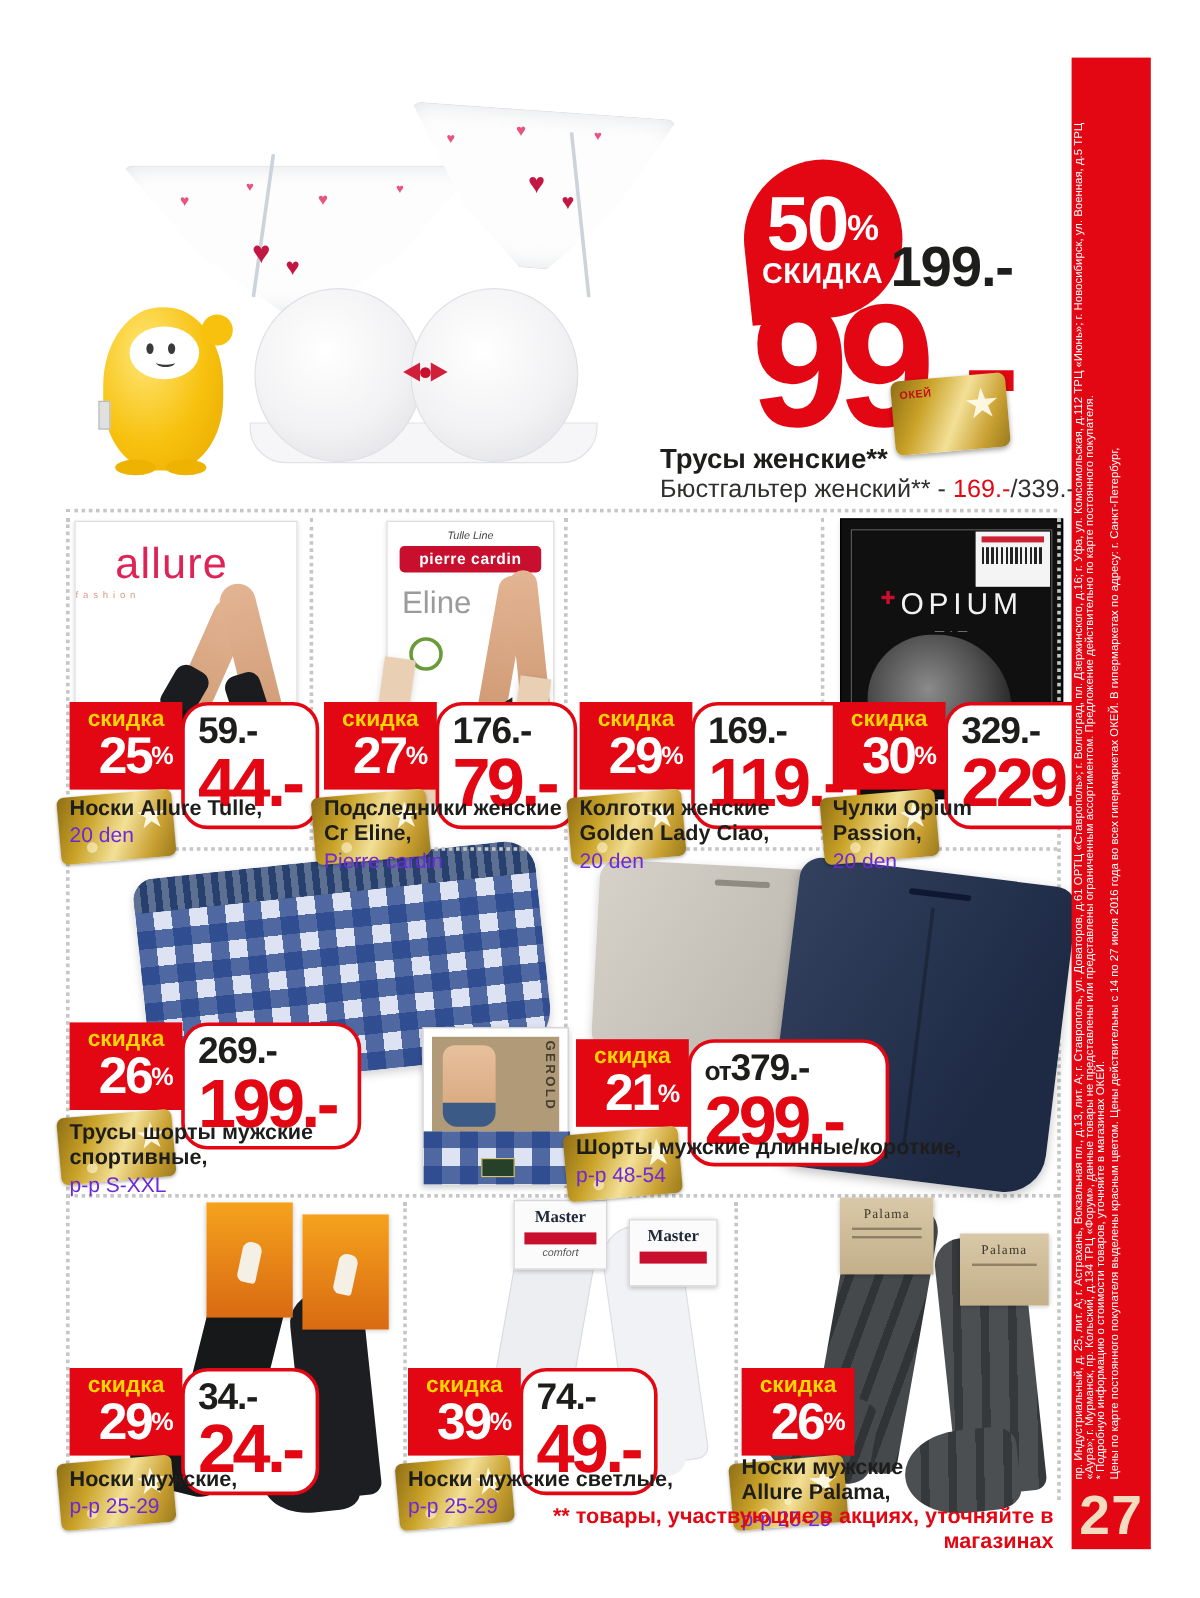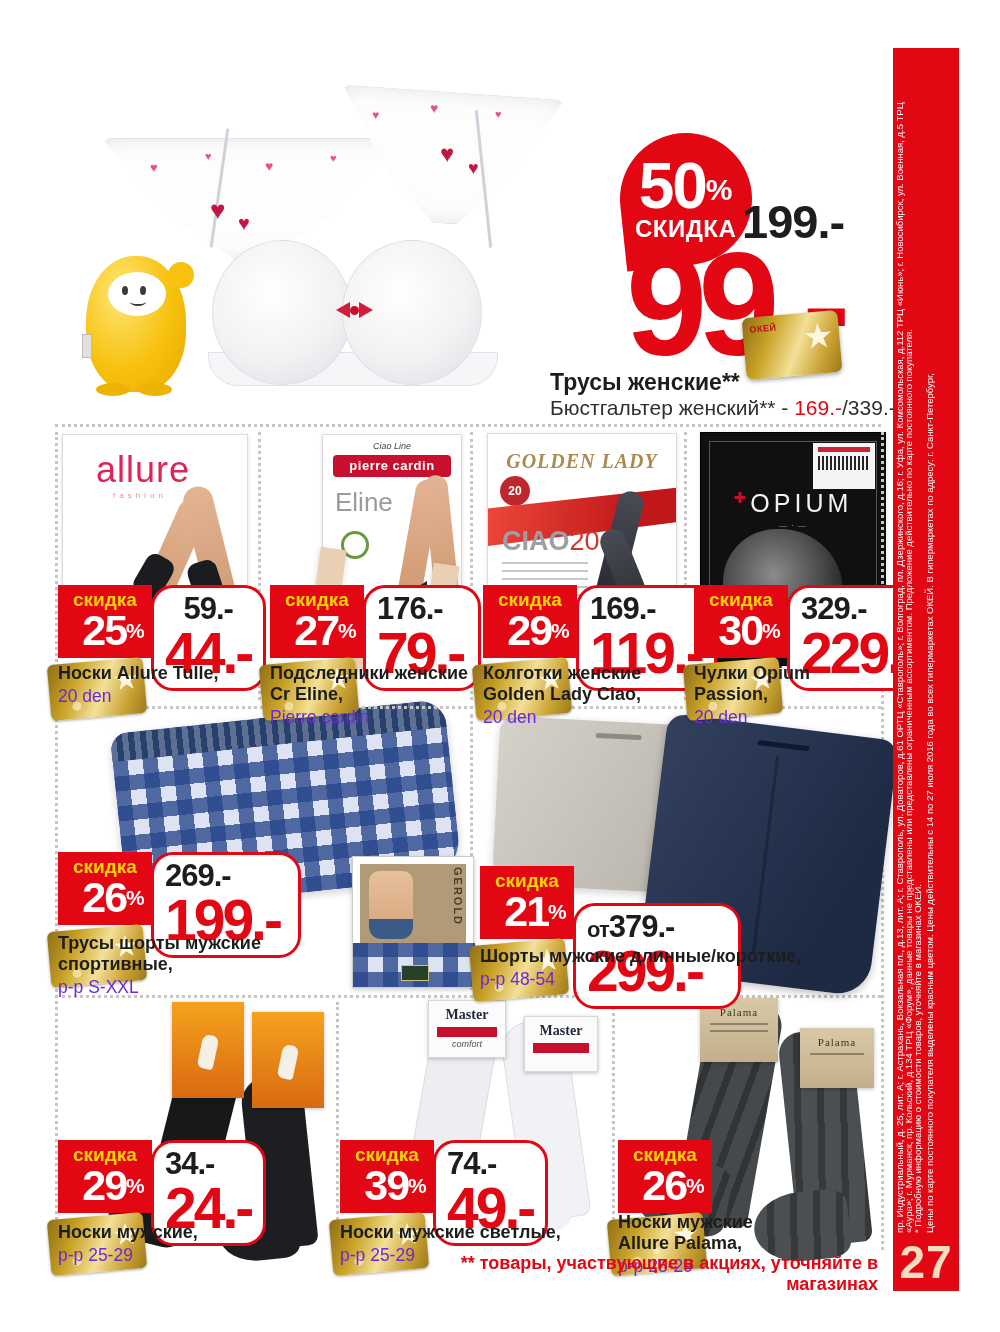--- a/index.html
+++ b/index.html
@@ -261,7 +261,7 @@
   <div class="swatch" style="left:200px;top:596px;"></div>
 
   <div class="pkg" style="left:322px;top:434px;width:140px;height:168px;">
-    <div class="pc-top">Ciao Line</div>
+    <div class="pc-top">Tulle Line</div>
     <div class="pc-bar">pierre cardin</div>
     <div class="pc-model">Eline</div>
     <div class="leg" style="left:84px;top:44px;width:24px;height:120px;transform:rotate(10deg);"></div>

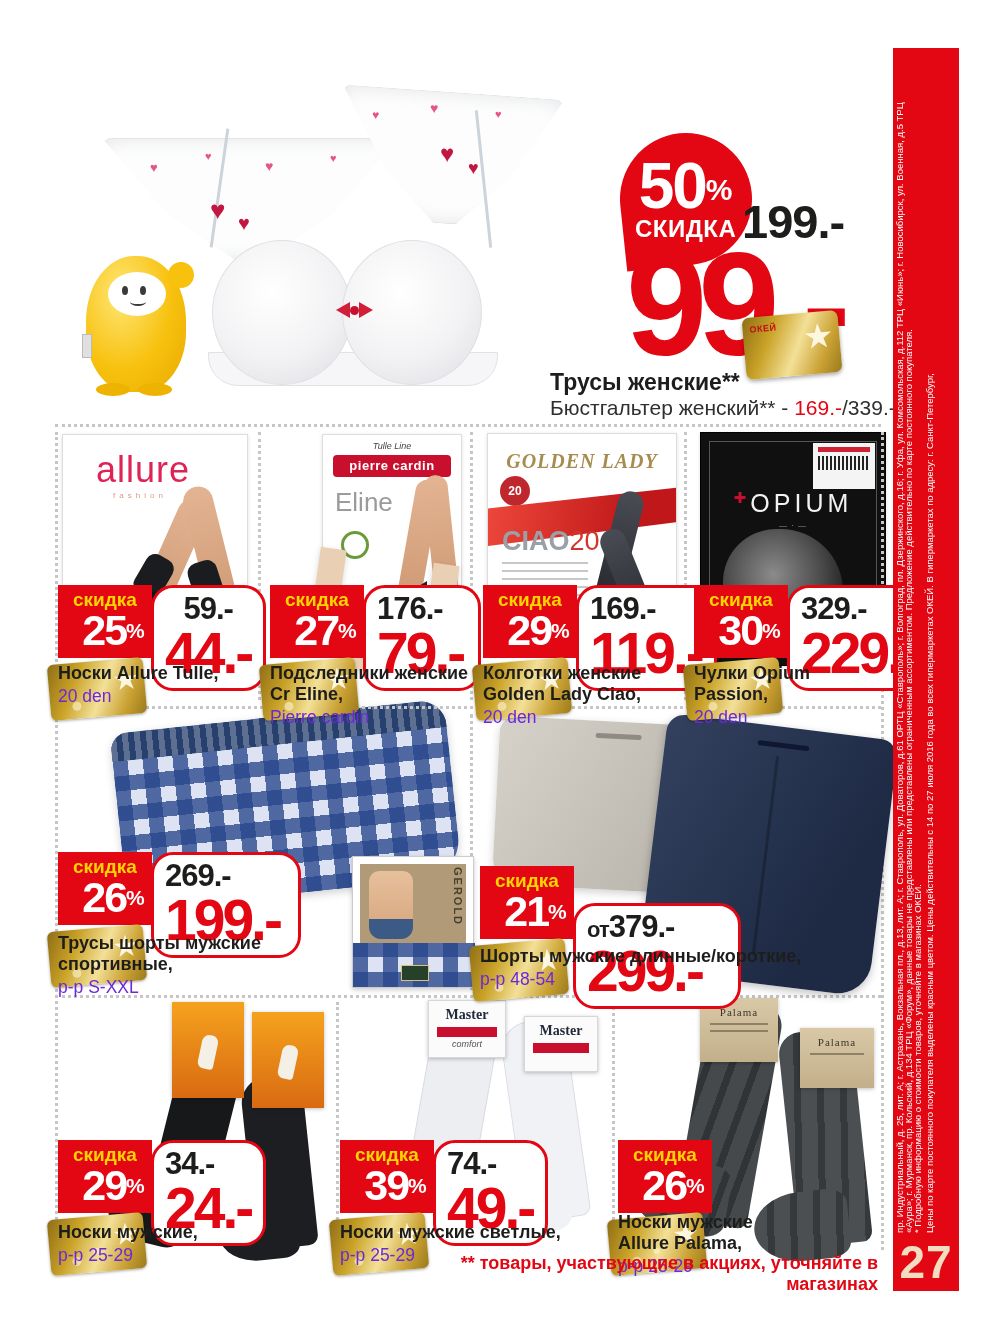--- a/index.html
+++ b/index.html
@@ -271,16 +271,6 @@
   </div>
   <div class="footlet"></div>
 
-  <div class="pkg" style="left:487px;top:433px;width:190px;height:214px;">
-    <div class="gl-brand">GOLDEN LADY</div>
-    <div class="gl-badge20">20</div>
-    <div class="gl-drape"></div>
-    <div class="gl-ciao"><span>CIAO</span><span class="n">20</span></div>
-    <div class="gl-lines"></div>
-    <div class="gl-leg" style="left:118px;top:56px;width:26px;height:120px;transform:rotate(14deg);"></div>
-    <div class="gl-leg" style="left:128px;top:92px;width:26px;height:110px;transform:rotate(-22deg);"></div>
-    <div class="heelshoe" style="left:146px;top:188px;border-width:0 34px 22px 0;border-color:transparent #111 transparent transparent;"></div>
-  </div>
 
   <div class="pkg" style="left:700px;top:432px;width:186px;height:234px;background:#101010;border-color:#000;">
     <div class="op-frame"></div>

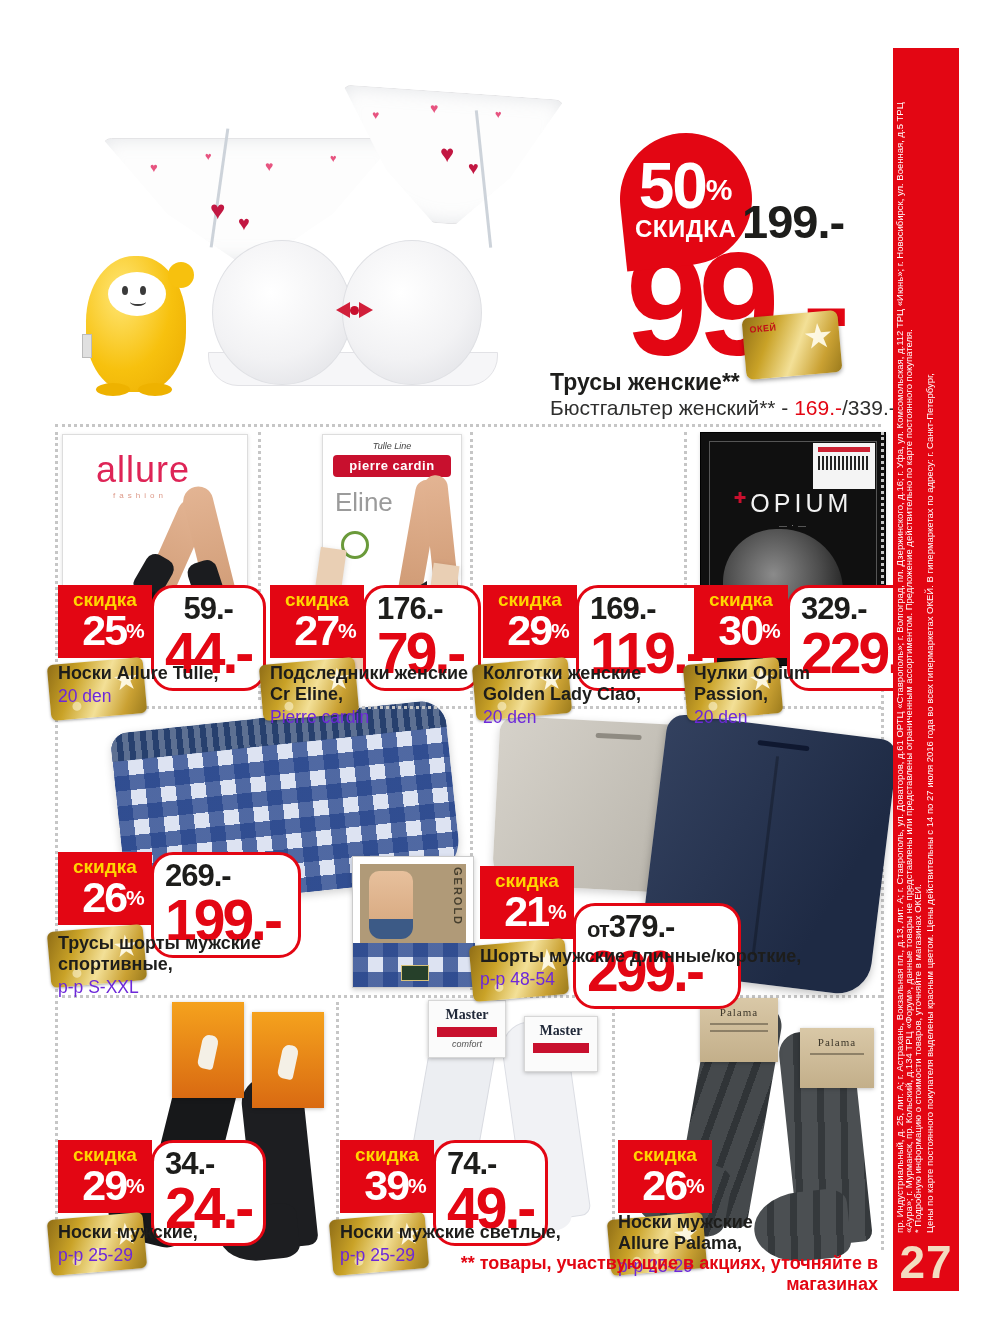--- a/index.html
+++ b/index.html
@@ -86,7 +86,7 @@
   
   .pkg { position:absolute; background:#fff; border:1px solid #ddd; box-shadow:0 1px 4px rgba(0,0,0,.12); z-index:1; overflow:hidden; }
   .allure-brand { position:absolute; left:0; right:24px; top:14px; text-align:center; font-size:36px; color:#de2456; letter-spacing:1px; }
-  .allure-tag { position:absolute; left:0; right:30px; top:56px; text-align:center; font-size:8px; color:#d98; letter-spacing:4px; }
+  .allure-tag { position:absolute; left:0; right:30px; top:56px; text-align:left; font-size:8px; color:#d98; letter-spacing:4px; }
   .leg { position:absolute; background:linear-gradient(#e3b493,#cf9a74); border-radius:20px; }
   .blacksock { position:absolute; background:#1b1c1f; border-radius:10px 10px 4px 8px; }
   .heelshoe { position:absolute; width:0; height:0; border-style:solid; }

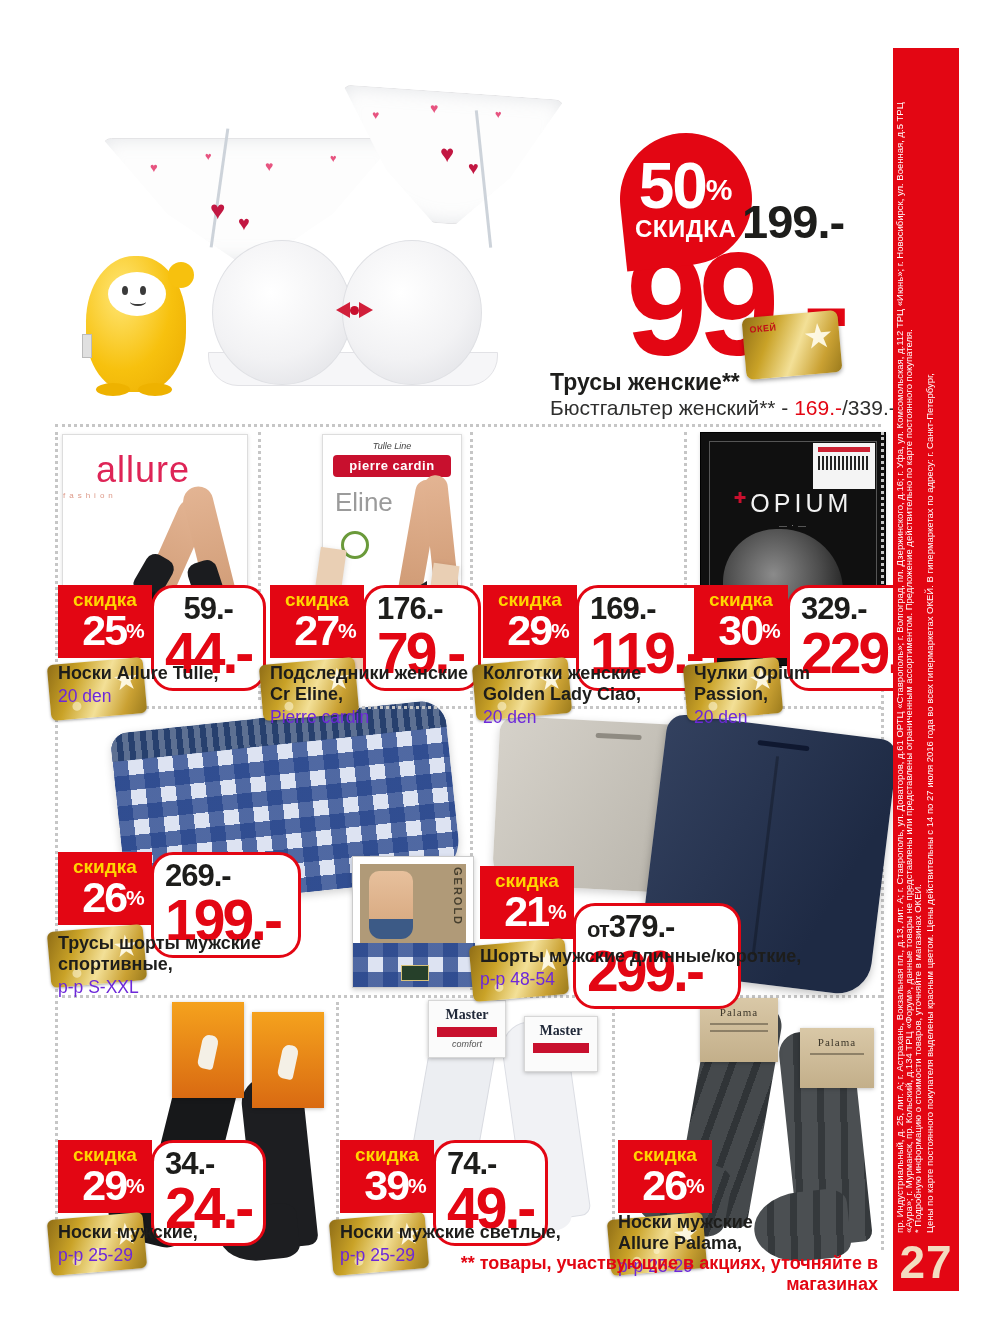--- a/index.html
+++ b/index.html
@@ -295,7 +295,7 @@
           <span class="dot2"></span>
         </div>
     </div>
-    <div class="bprice" style="min-width:112px;text-align:center;">
+    <div class="bprice" style="min-width:112px;">
       <div class="old">59.-</div>
       <div class="new">44.-</div>
     </div>

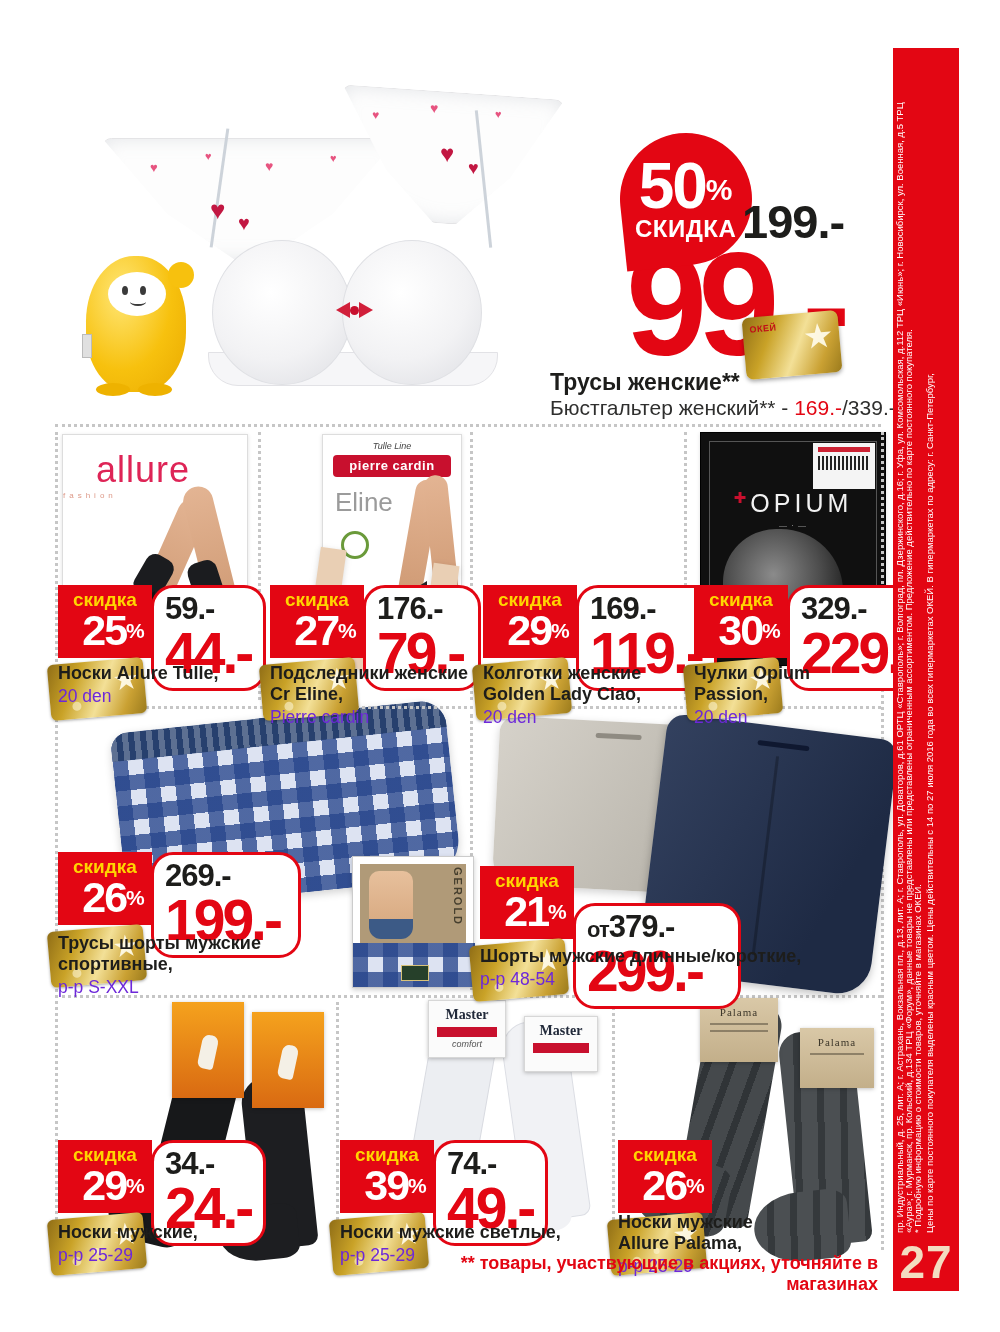--- a/index.html
+++ b/index.html
@@ -425,7 +425,7 @@
           <span class="dot2"></span>
         </div>
     </div>
-    <div class="bprice" style="min-width:168px;margin-top:37px;">
+    <div class="bprice" style="min-width:168px;">
       <div class="old"><span class="pref">от</span><span>379.-</span></div>
       <div class="new">299.-</div>
     </div>

